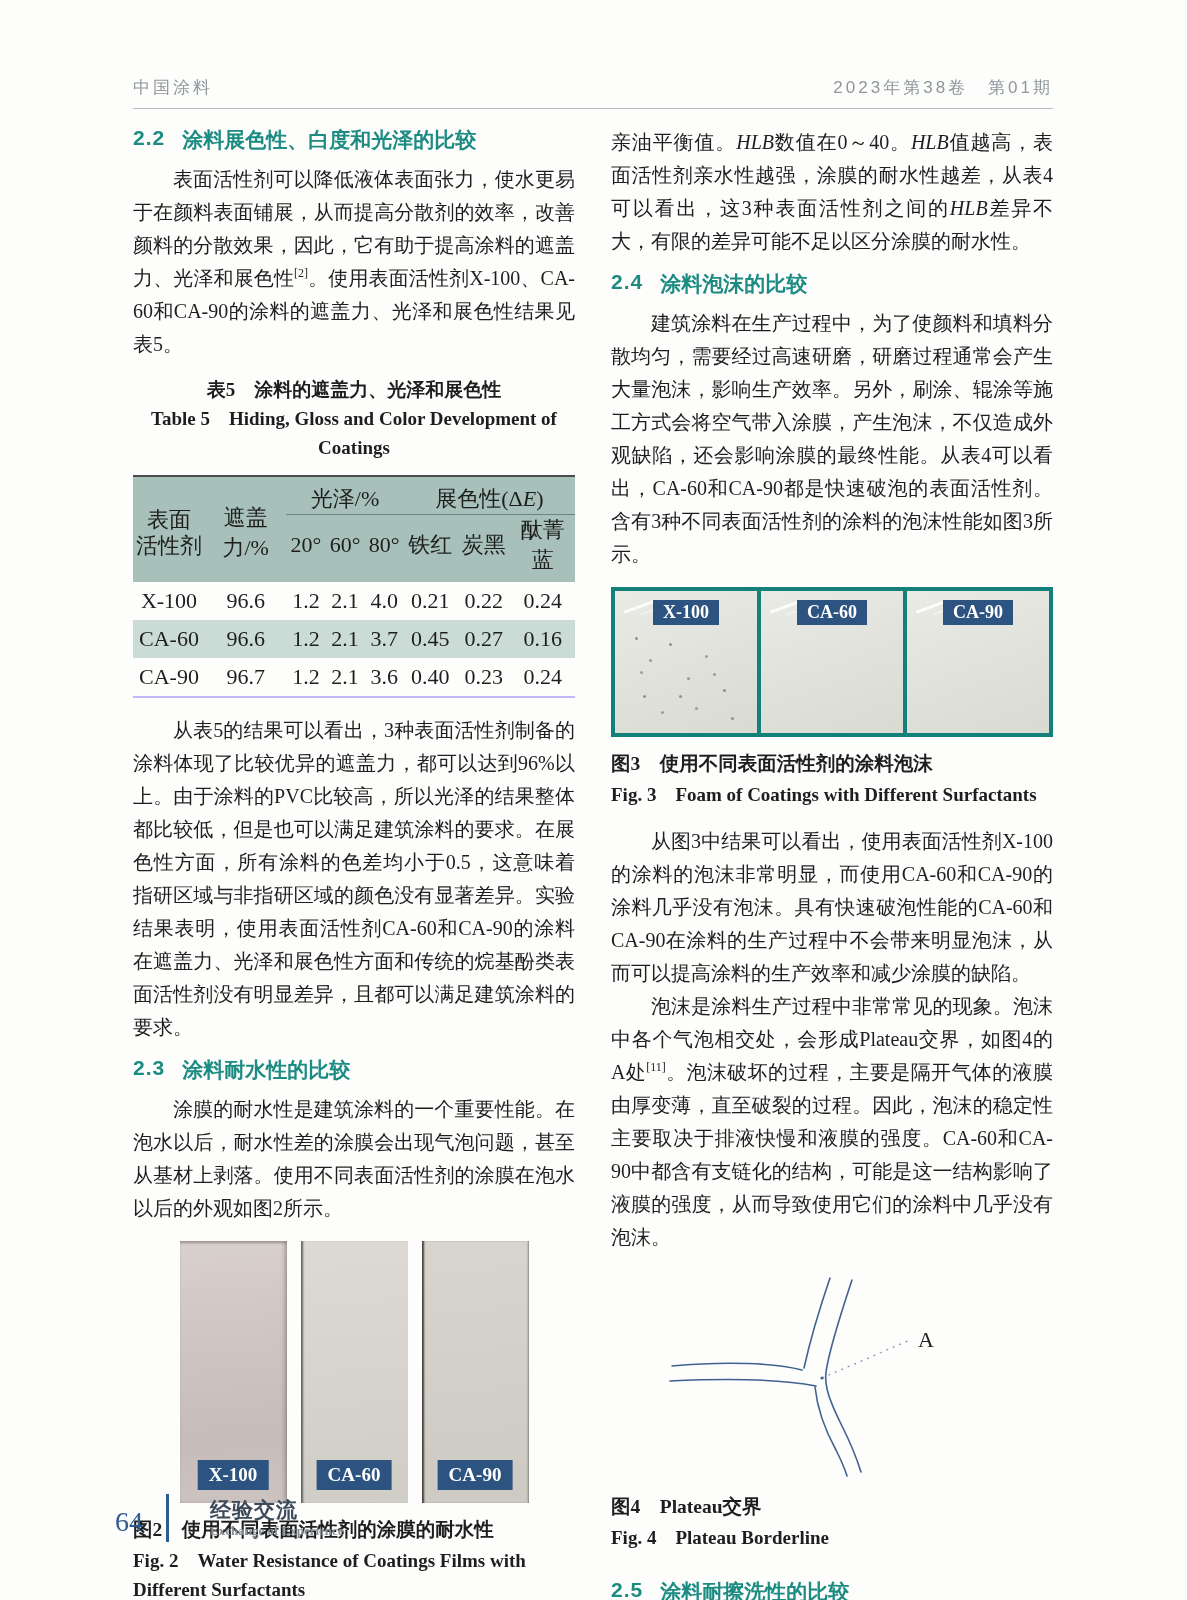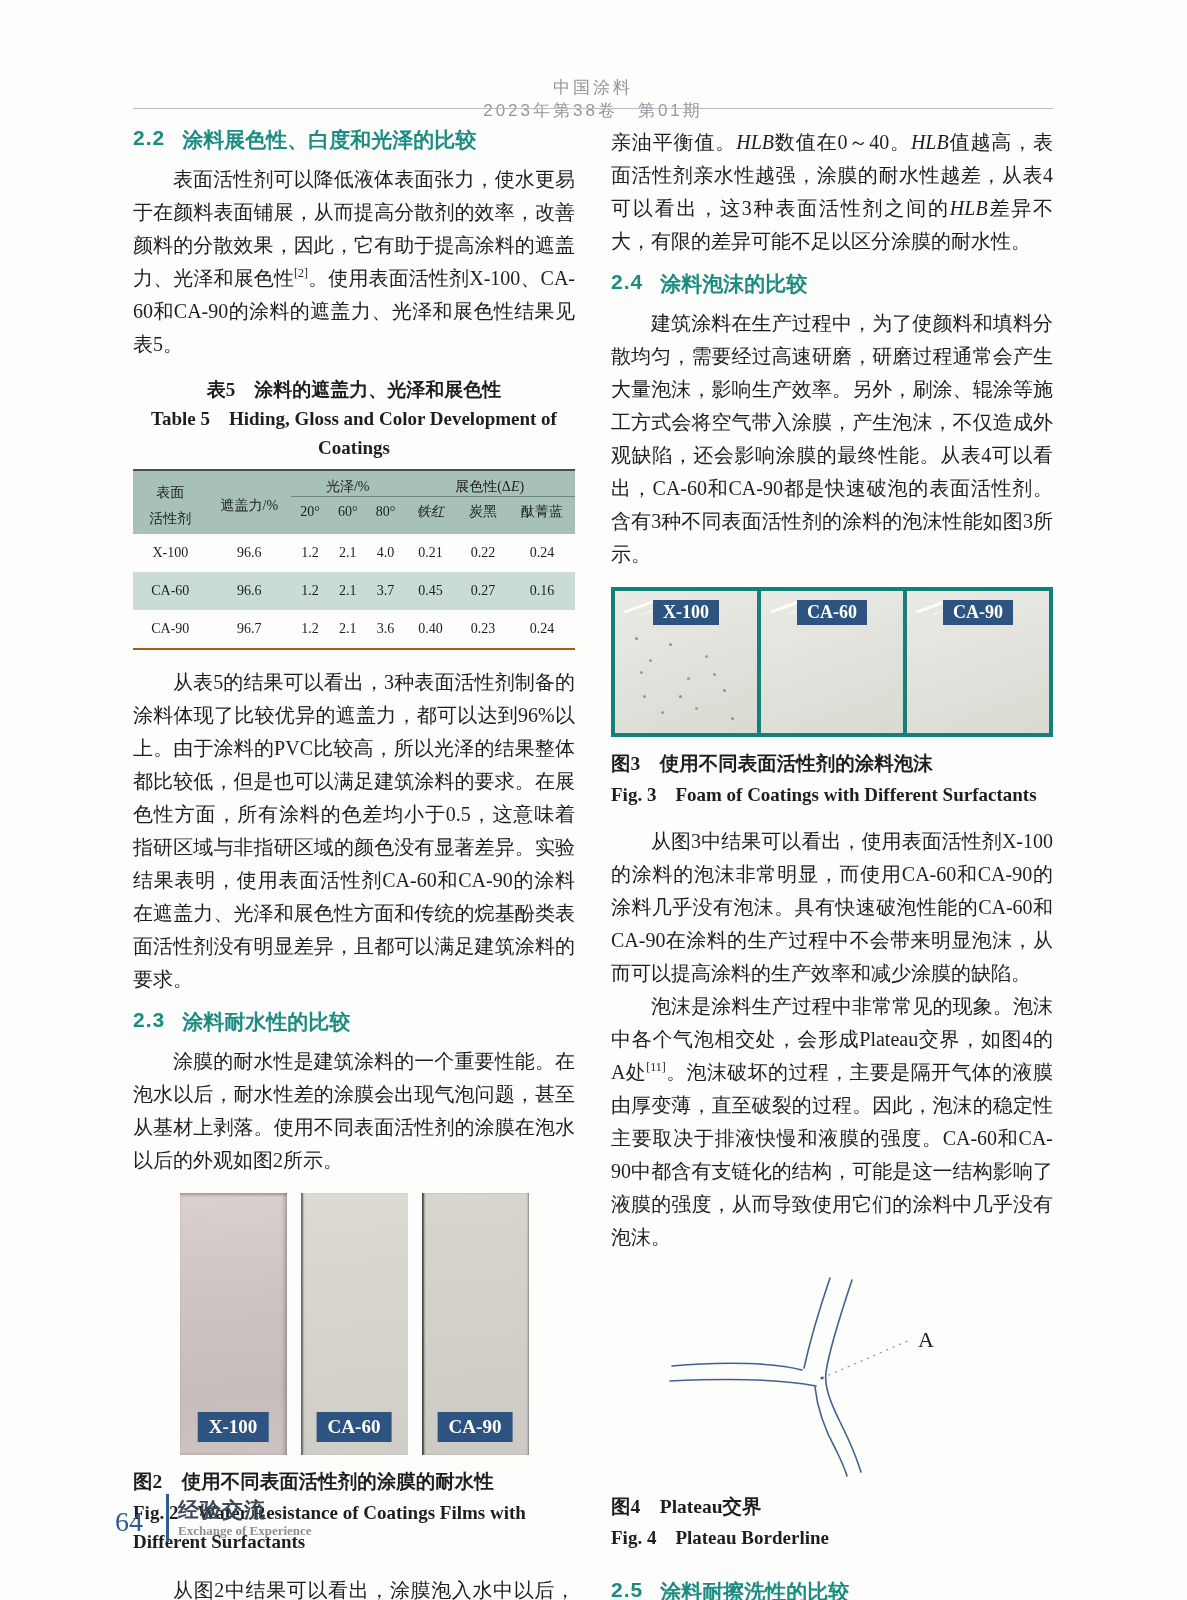--- a/index.html
+++ b/index.html
@@ -15,9 +15,9 @@
   
   .pg-header{
     position:absolute;left:133px;right:134px;top:76px;
-    display:flex;justify-content:space-between;align-items:center;
+    display:flex;justify-content:space-between;align-items:flex-start;
     font-family:"Liberation Sans","DejaVu Sans",sans-serif;
-    font-size:17px;color:#8f969c;letter-spacing:3px;flex-direction:column;
+    font-size:17px;color:#8f969c;letter-spacing:3px;
   }
   .header-rule{
     position:absolute;left:133px;right:134px;top:108px;

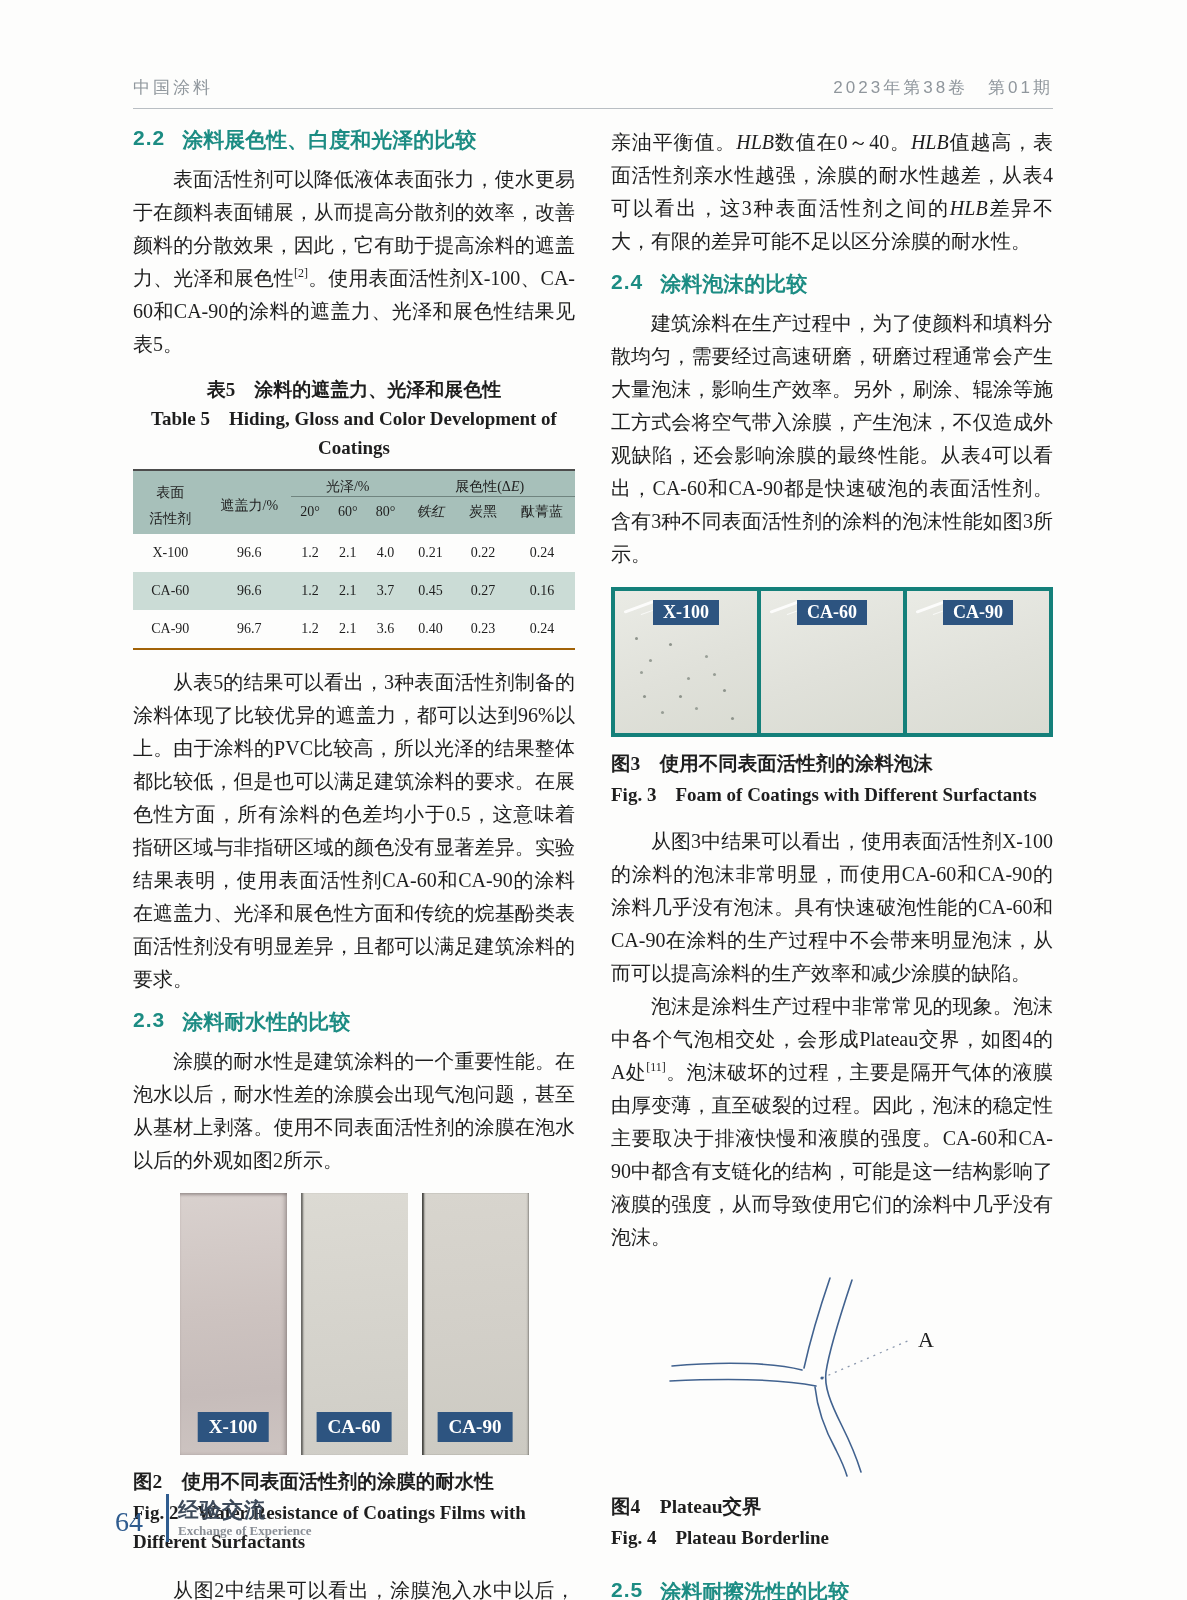--- a/index.html
+++ b/index.html
@@ -45,9 +45,9 @@
   .tbl-wrap{margin-top:14px;}
   .tbl-cap{text-align:center;font-weight:bold;font-size:19px;line-height:29px;}
   table.t5{
-    width:100%;border-collapse:collapse;margin-top:7px;
-    font-size:14px;
-    border-top:2px solid #4c4c4c;border-bottom:2px solid #a16207;
+    width:100%;border-collapse:collapse;margin-top:13px;
+    font-size:22px;
+    border-top:2px solid #4c4c4c;border-bottom:2px solid #c4b5fd;
   }
   table.t5 th,table.t5 td{text-align:center;font-weight:normal;padding:0;}
   table.t5 thead th{background:var(--thead,#a7c0ba);}

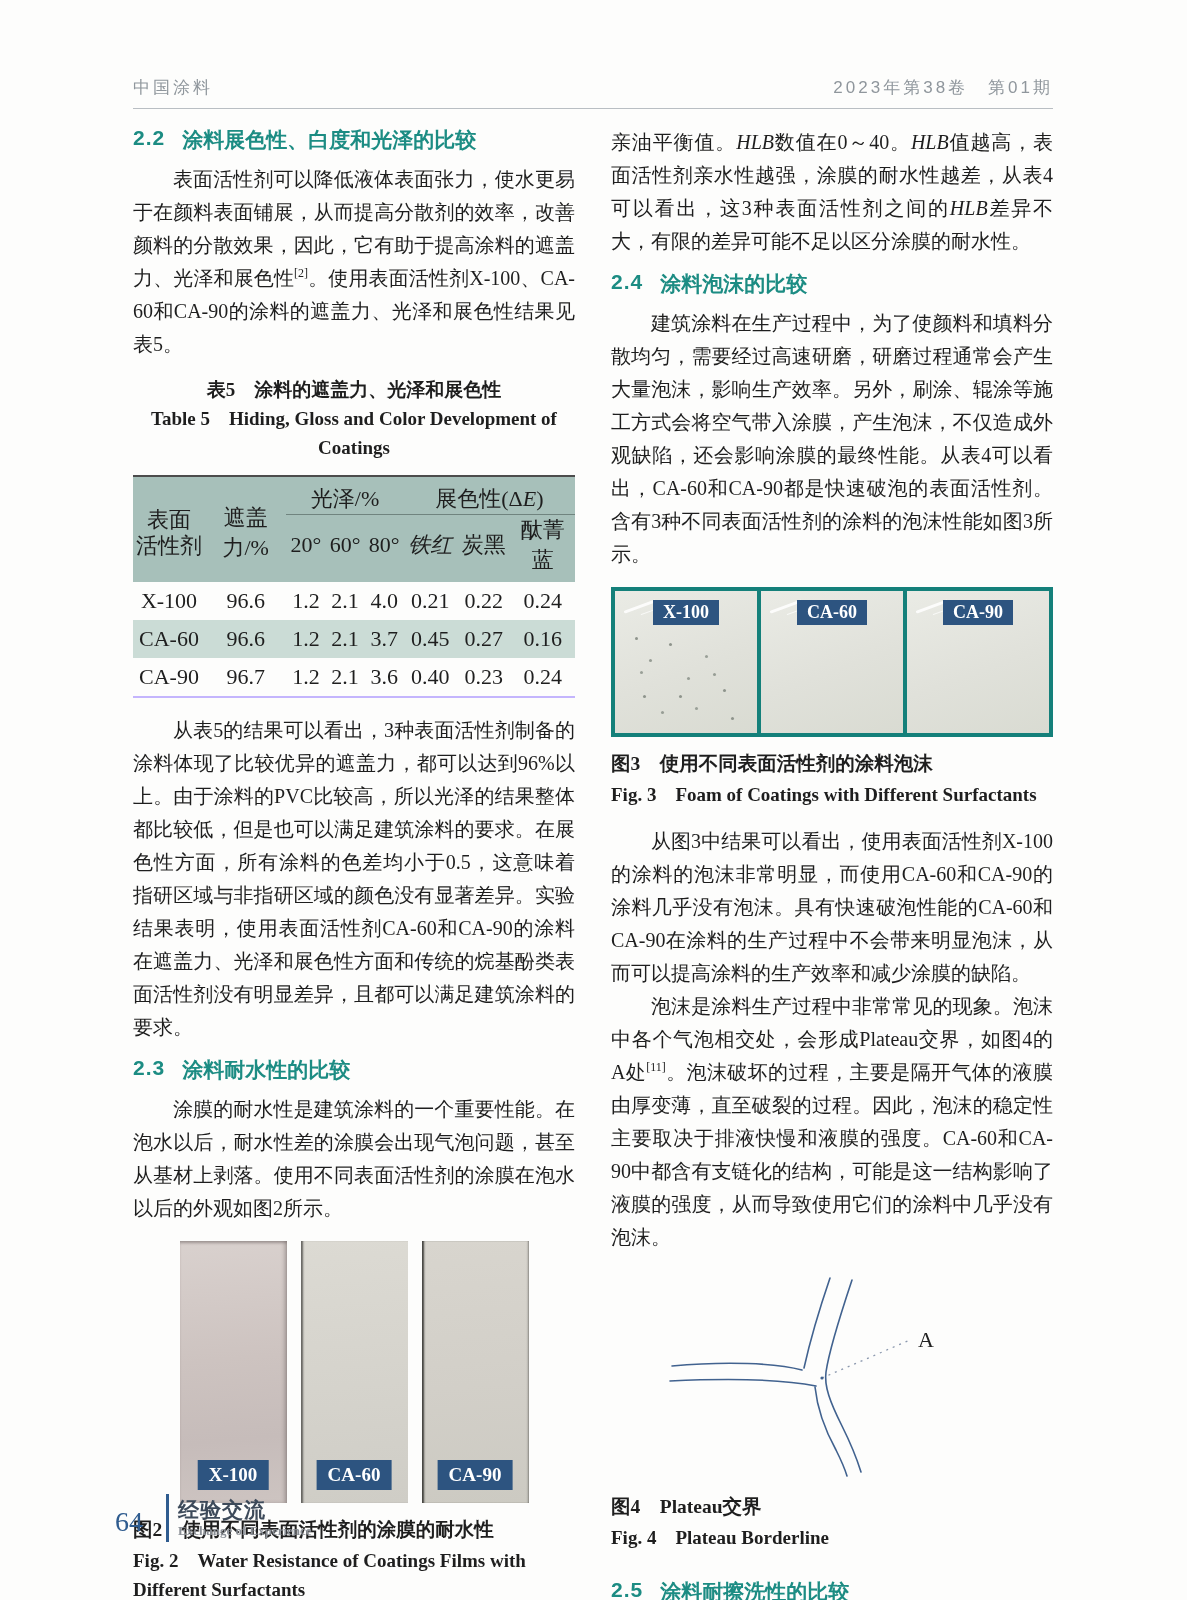--- a/index.html
+++ b/index.html
@@ -58,7 +58,7 @@
   table.t5 tbody td{height:38px;}
   tr.shaded td{background:var(--rowalt,#cbdcd6);}
   .c-name{width:92px;} .c-hide{width:102px;}
-  .c-g{width:44px;} .c-fe{width:62px;font-style:italic;} .c-cb{width:62px;} .c-pb{width:80px;}
+  .c-g{width:44px;} .c-fe{width:62px;} .c-cb{width:62px;} .c-pb{width:80px;}
   
   .fig2-strips{display:flex;justify-content:center;gap:14px;margin-top:16px;height:262px;}
   .strip{position:relative;width:107px;}

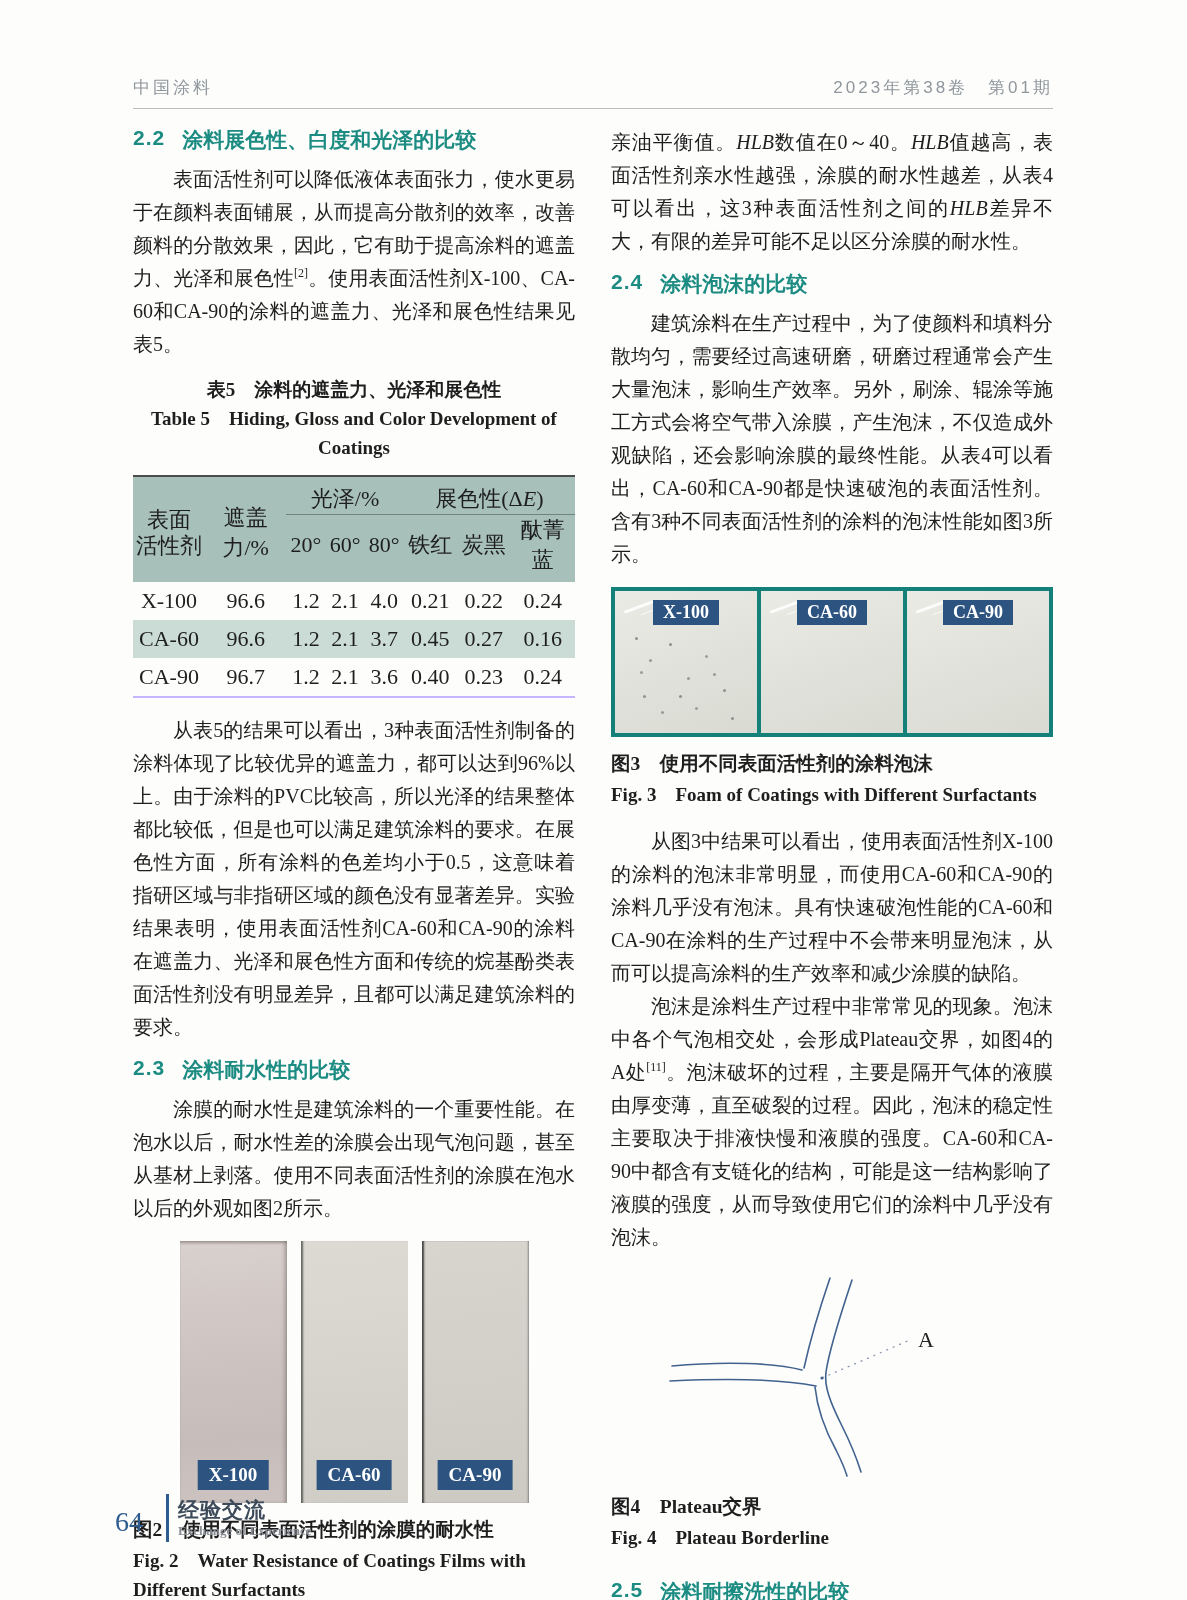--- a/index.html
+++ b/index.html
@@ -97,7 +97,7 @@
   .pg-footer{position:absolute;left:115px;top:1494px;display:flex;align-items:center;}
   .pageno{color:var(--footerblue,#2f5c8f);font-size:28px;margin-right:23px;align-self:flex-end;padding-bottom:4px;}
   .foot-rule{width:3px;height:48px;background:var(--footerblue,#2f5c8f);margin-right:9px;}
-  .foot-text{display:flex;flex-direction:column;justify-content:center;}
+  .foot-text{display:flex;flex-direction:column;justify-content:center;margin-left:32px;}
   .foot-zh{font-size:21px;font-weight:bold;color:#3d4a5a;
            font-family:"Liberation Sans","DejaVu Sans",sans-serif;letter-spacing:1px;line-height:25px;}
   .foot-en{font-size:13px;color:#8a8f96;font-weight:bold;line-height:17px;}

